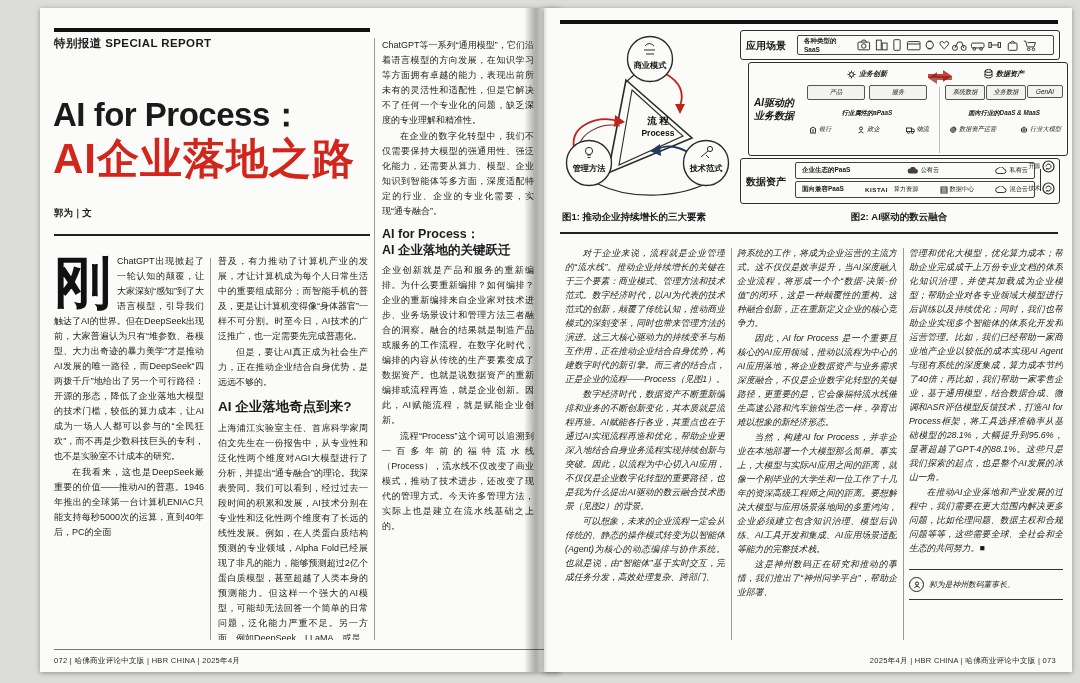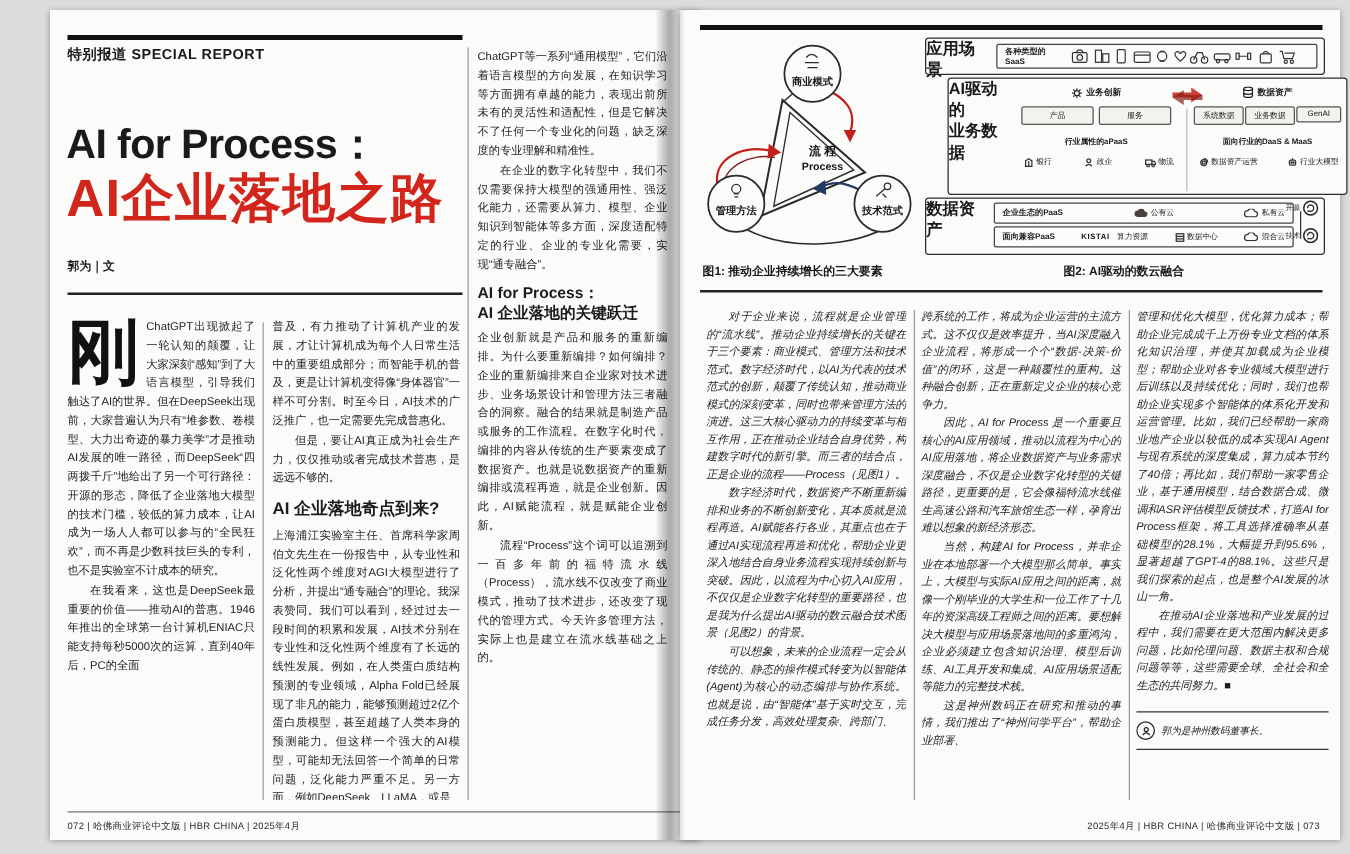--- a/index.html
+++ b/index.html
@@ -36,7 +36,7 @@
   .footer{font-size:7.5px;color:#2a2a2a;letter-spacing:.3px;}
   
   .f2box{position:absolute;border:1.2px solid #2e2e2e;border-radius:3px;background:#fbfbf9;}
-  .f2label{position:absolute;left:0;top:0;bottom:0;width:50px;display:flex;flex-direction:column;align-items:center;font-size:13px;font-weight:800;line-height:1.3;}
+  .f2label{position:absolute;left:0;top:0;bottom:0;width:50px;display:flex;flex-direction:column;align-items:center;justify-content:center;font-size:10px;font-weight:800;line-height:1.3;}
   .f2inner{position:absolute;border:1px solid #444;border-radius:2px;display:flex;align-items:center;gap:6px;padding:0 6px;font-size:6.5px;}
   .f2title{display:flex;align-items:center;gap:3px;font-size:7px;font-weight:800;justify-content:center;}
   .f2btn{border:1px solid #555;border-radius:2px;background:#f2f2ee;font-size:6.3px;padding:2px 0;text-align:center;display:inline-block;}

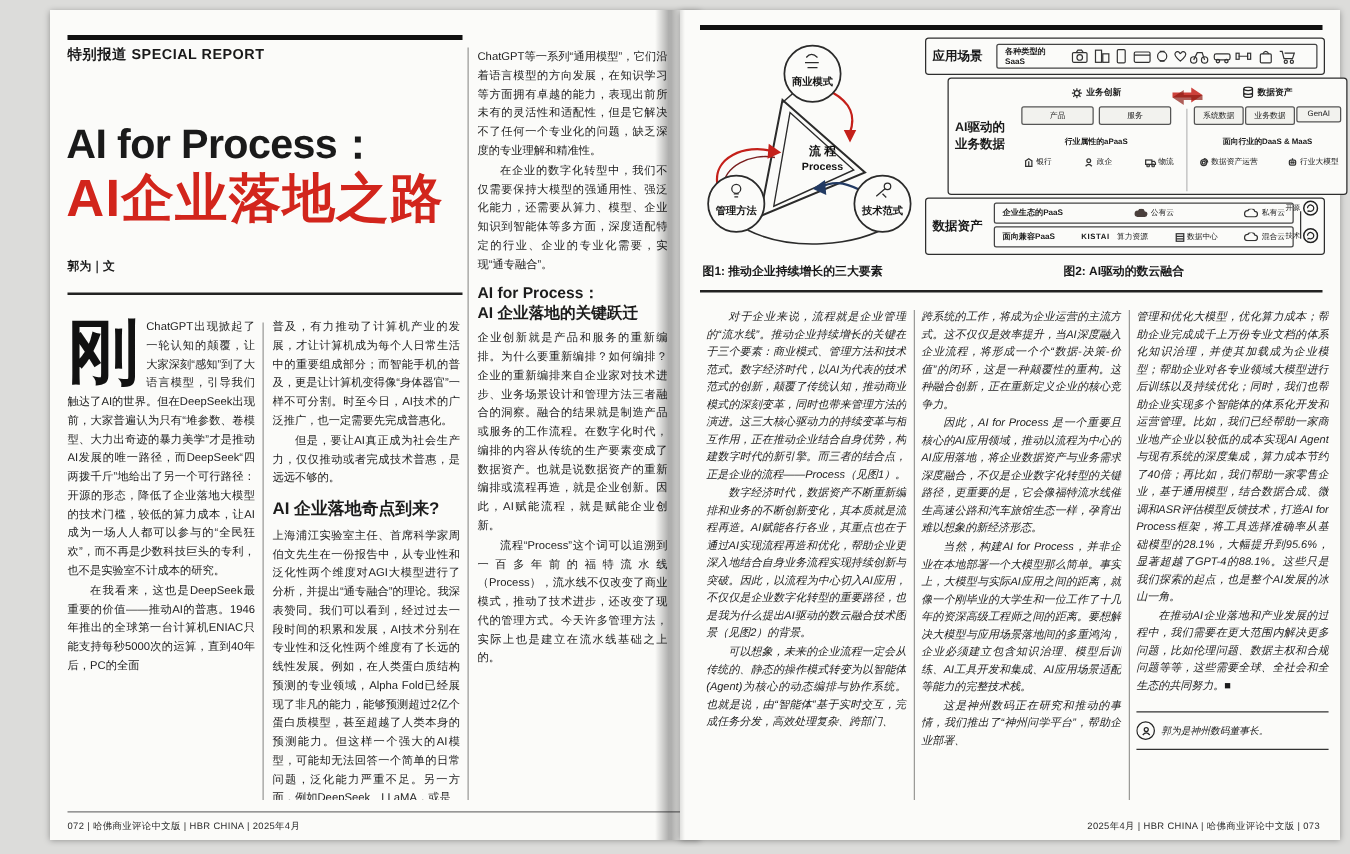--- a/index.html
+++ b/index.html
@@ -208,7 +208,7 @@
       </div>
     </div>
 
-    <div class="f2box" style="left:18px;top:32px;width:318px;height:92px;">
+    <div class="f2box" style="left:8px;top:32px;width:318px;height:92px;font-style:italic;">
       <div class="f2label">
         <span>AI驱动的</span>
         <span>业务数据</span>

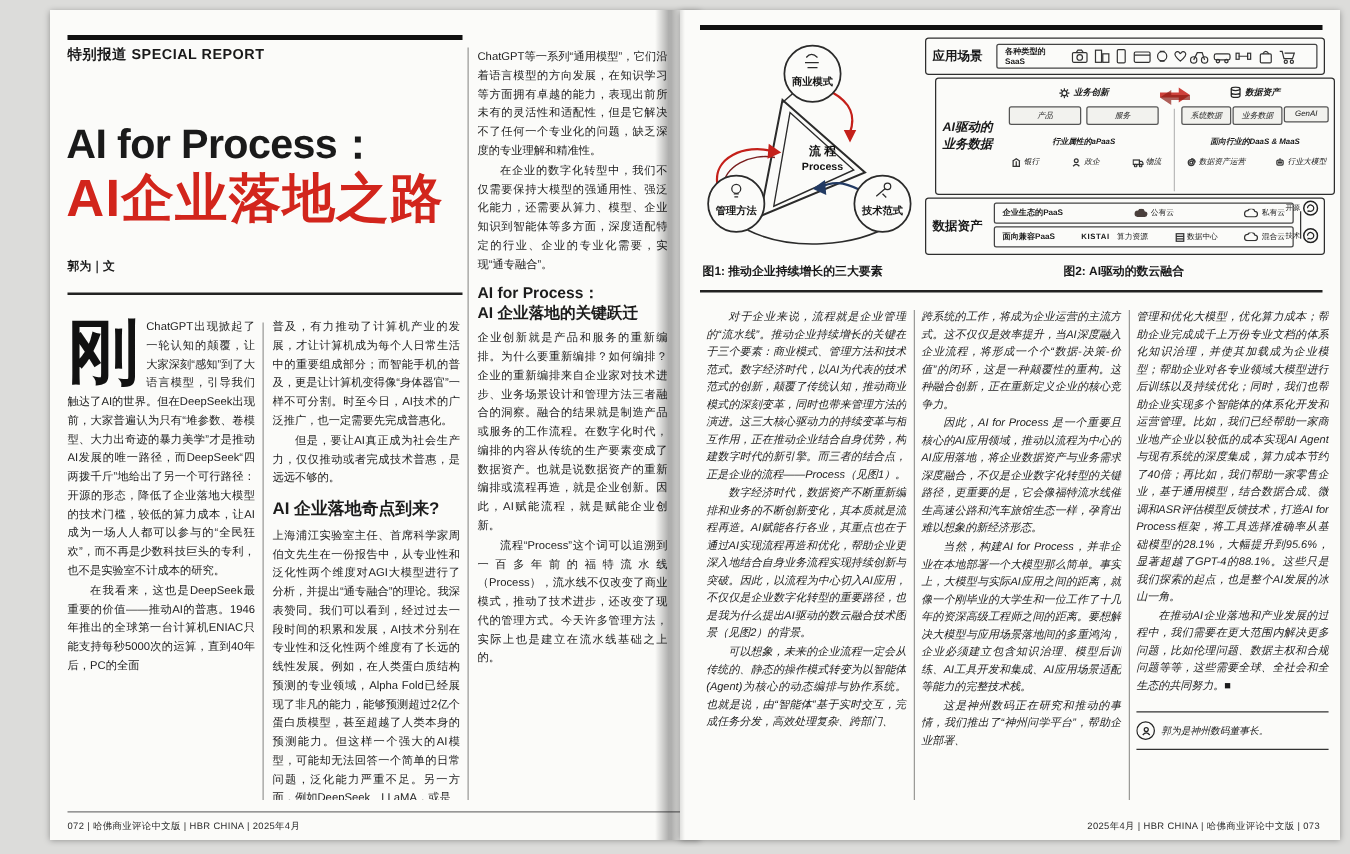--- a/index.html
+++ b/index.html
@@ -72,7 +72,7 @@
   <div class="colflow" style="left:178px;top:246px;width:150px;height:386px;">
     <div class="colflow-part">
         <p>普及，有力推动了计算机产业的发展，才让计算机成为每个人日常生活中的重要组成部分；而智能手机的普及，更是让计算机变得像“身体器官”一样不可分割。时至今日，AI技术的广泛推广，也一定需要先完成普惠化。</p>
-        <p>但是，要让AI真正成为社会生产力，仅仅推动或者完成技术普惠，是远远不够的。</p>
+        <p>但是，要让AI真正成为社会生产力，正在推动企业结合自身优势，是远远不够的。</p>
       </div>
     <h3 class="h-sec">AI 企业落地奇点到来?</h3>
     <div>

